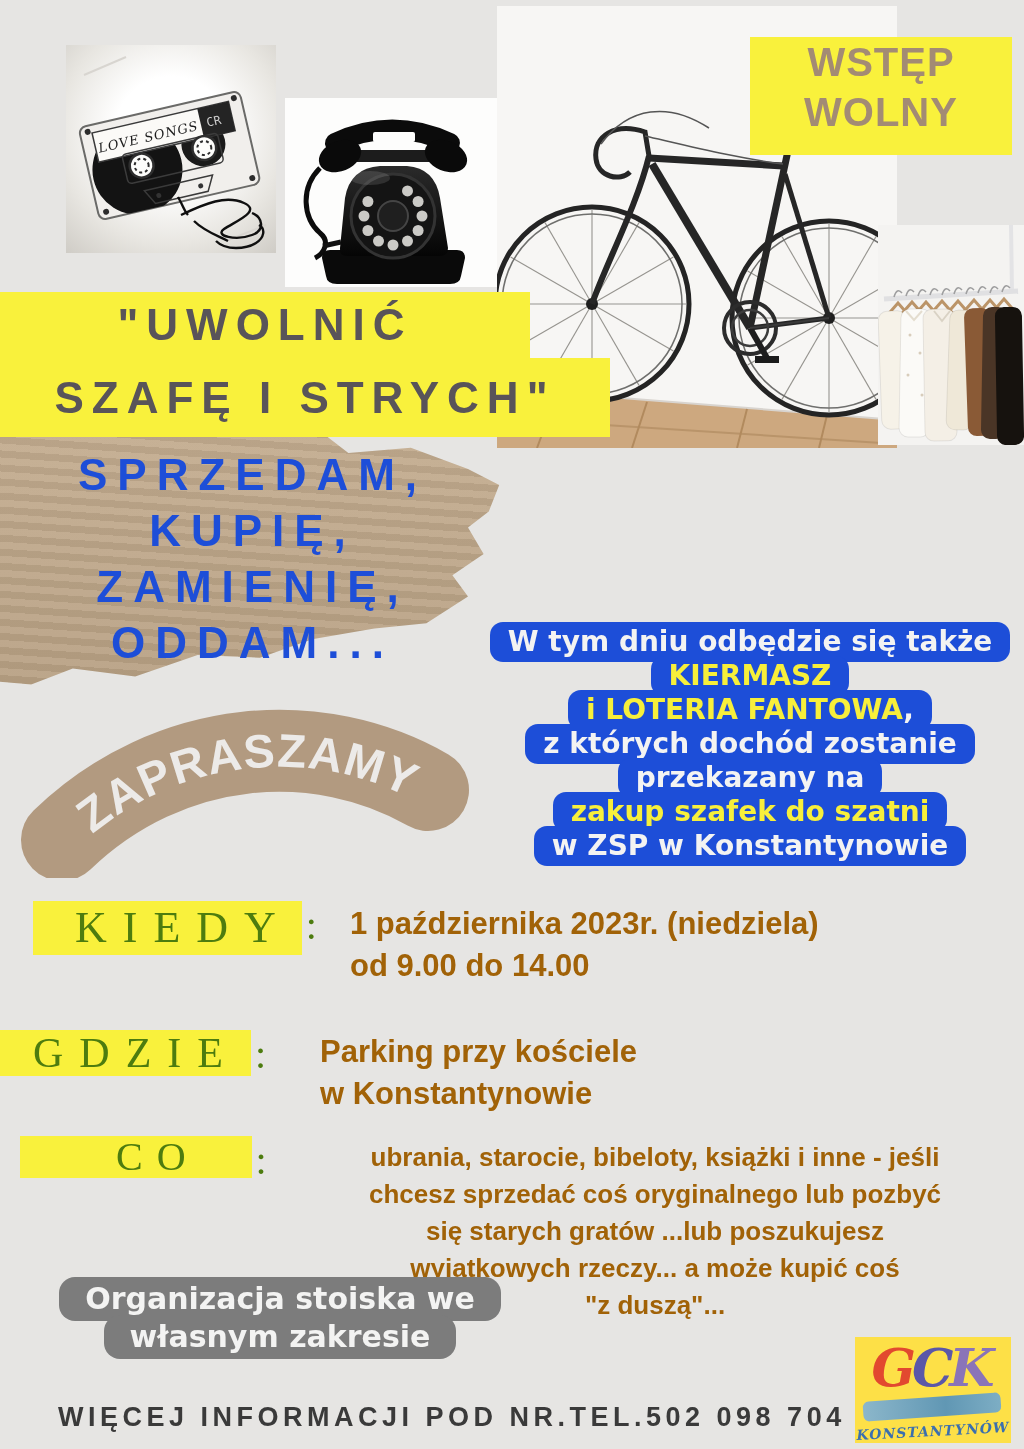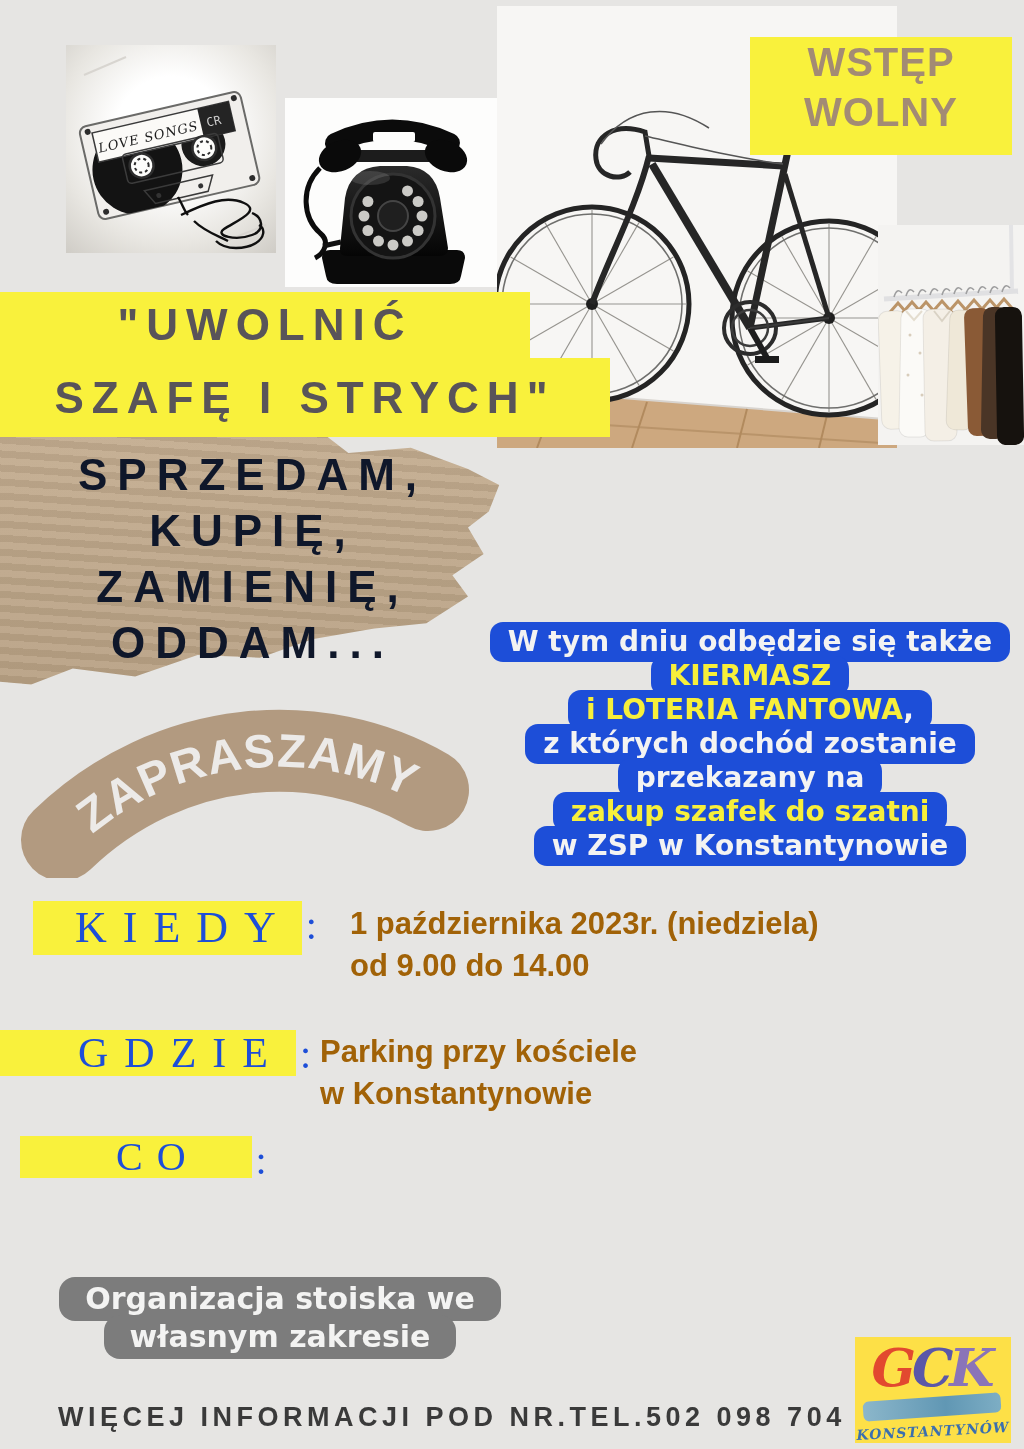--- a/index.html
+++ b/index.html
@@ -37,7 +37,7 @@
     clip-path:polygon(0% 0%,63% 0%,67% 6%,79% 4%,90% 12%,96% 18%,94% 28%,90% 34%,93% 44%,
       87% 52%,90% 60%,82% 70%,72% 72%,60% 76%,50% 83%,38% 82%,26% 90%,14% 87%,6% 93%,0% 92%);}
   .sale-words{left:0;top:447px;width:505px;text-align:center;}
-  .sale-words div{font-size:44px;font-weight:bold;letter-spacing:10px;color:#0f172a;line-height:56px;}
+  .sale-words div{font-size:44px;font-weight:bold;letter-spacing:10px;color:#1d4ed8;line-height:56px;}
 
   
   .info-box{left:502px;top:628px;width:496px;display:flex;flex-direction:column;align-items:center;}

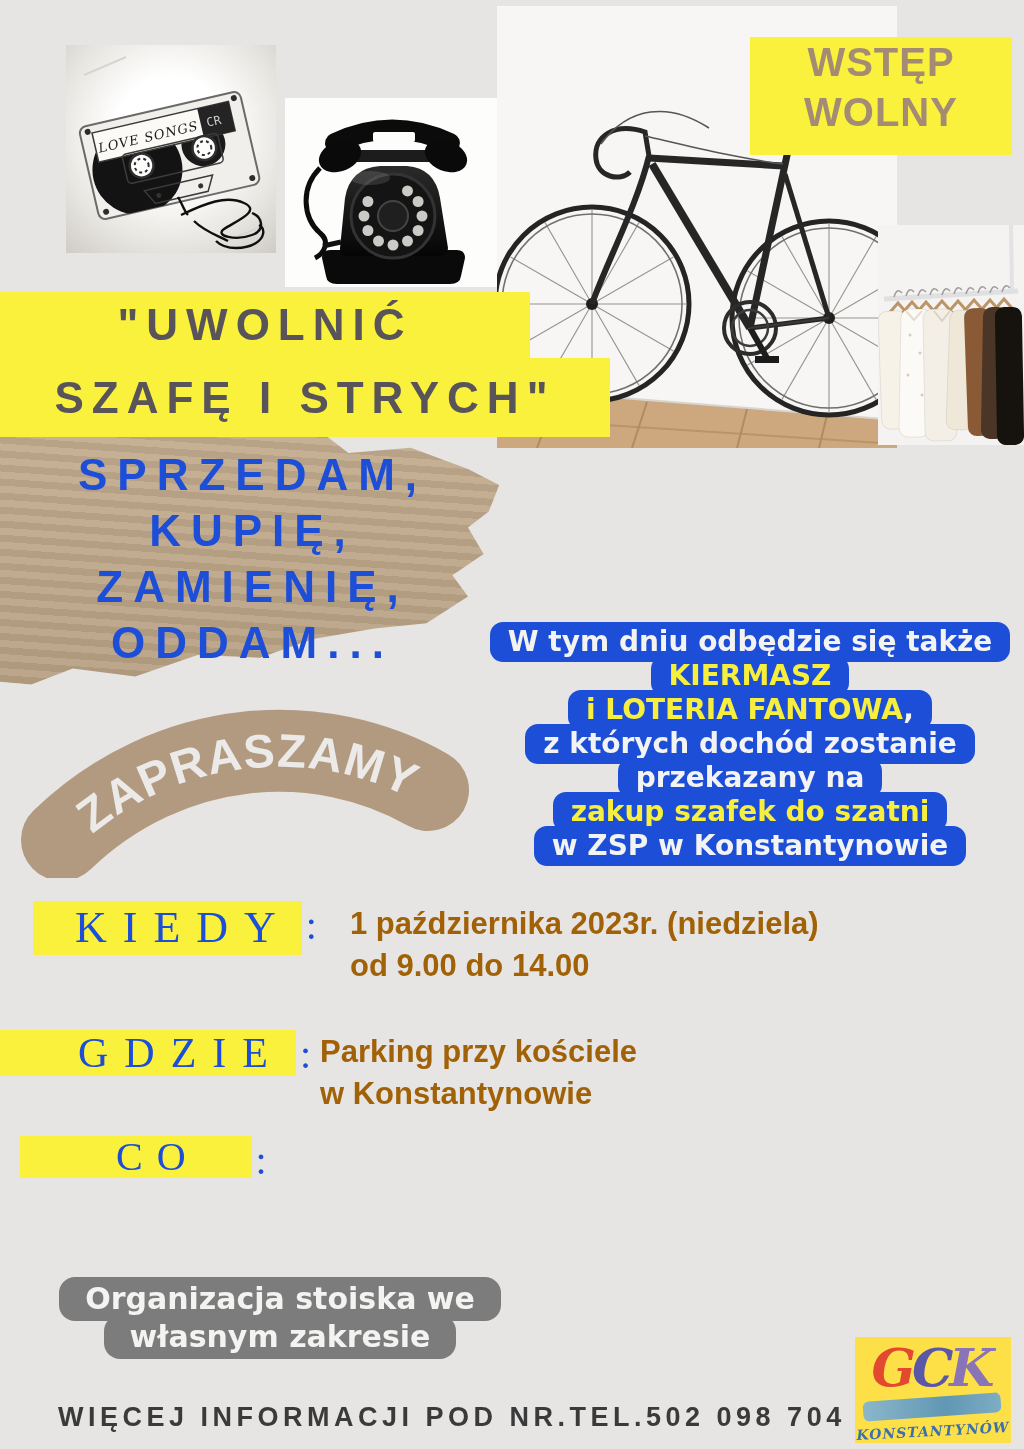--- a/index.html
+++ b/index.html
@@ -48,7 +48,7 @@
   .pill .wht{color:#f3f3f2;}
 
   
-  .sec-label{display:flex;align-items:flex-start;font-family:"Liberation Serif",serif;color:#1d4ed8;}
+  .sec-label{display:flex;align-items:flex-start;font-family:"Liberation Serif",serif;color:#4d7c0f;}
   .hl{background:#f9f13c;}
   .kiedy-label{left:33px;top:901px;}
   .kiedy-label .hl{font-size:44px;letter-spacing:16px;line-height:54px;padding:0 10px 0 42px;}

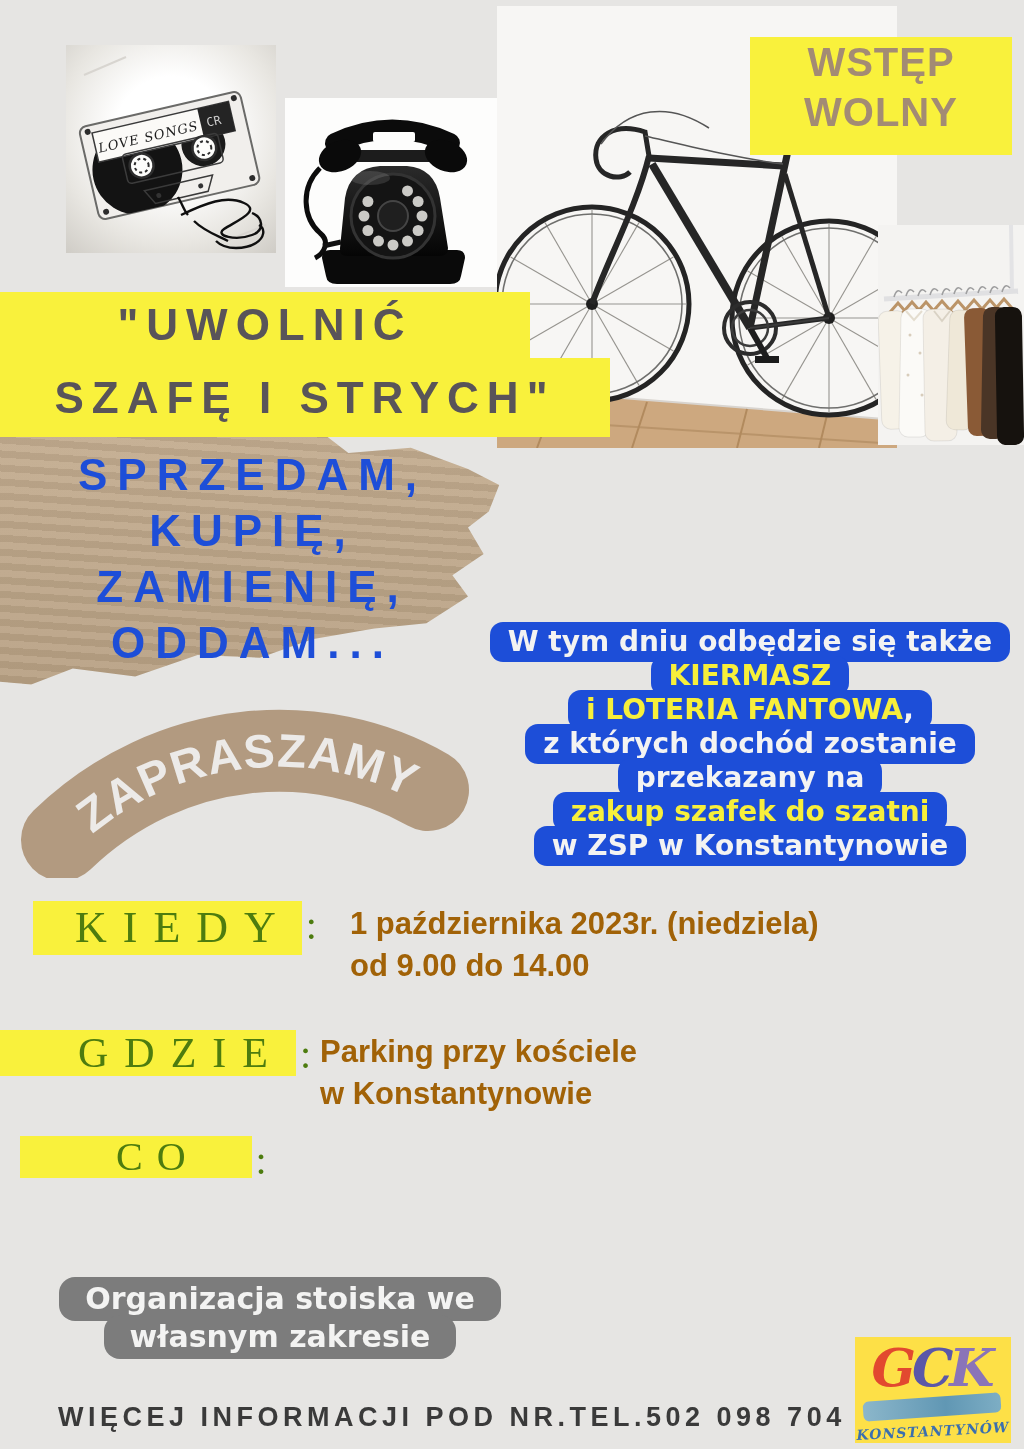--- a/index.html
+++ b/index.html
@@ -53,7 +53,7 @@
   .kiedy-label{left:33px;top:901px;}
   .kiedy-label .hl{font-size:44px;letter-spacing:16px;line-height:54px;padding:0 10px 0 42px;}
   .gdzie-label{left:0;top:1030px;}
-  .gdzie-label .hl{font-size:42px;letter-spacing:16px;line-height:46px;padding:0 12px 0 78px;}
+  .gdzie-label .hl{font-size:42px;letter-spacing:16px;line-height:46px;padding:0 12px 0 33px;}
   .co-label{left:20px;top:1136px;}
   .co-label .hl{font-size:40px;letter-spacing:14px;line-height:42px;padding:0 52px 0 96px;}
   .sec-label .colon{font-size:40px;margin-left:4px;line-height:50px;}

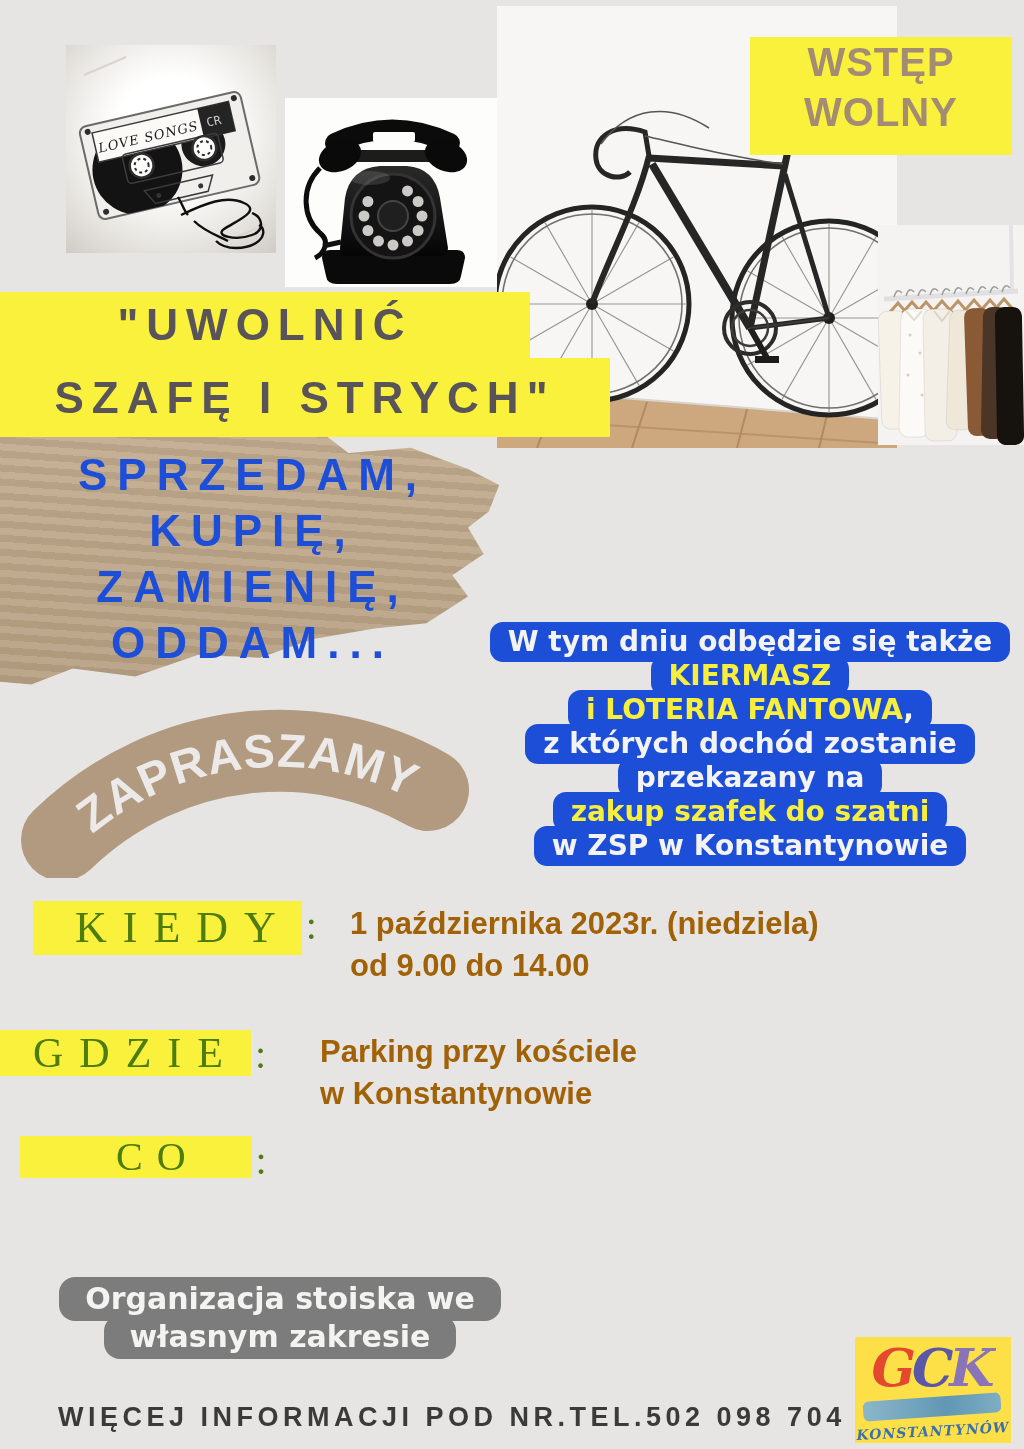--- a/index.html
+++ b/index.html
@@ -321,6 +321,13 @@
     <span class="hl">CO</span>
     <span class="colon">:</span>
   </div>
+  <div class="abs sec-text co-text">
+    <div>ubrania, starocie, bibeloty, książki i inne - jeśli</div>
+    <div>chcesz sprzedać coś oryginalnego lub pozbyć</div>
+    <div>się starych gratów ...lub poszukujesz</div>
+    <div>wyjątkowych rzeczy... a może kupić coś</div>
+    <div>"z duszą"...</div>
+  </div>
 
   <div class="abs org-note">
     <span class="pill">Organizacja stoiska we</span>

